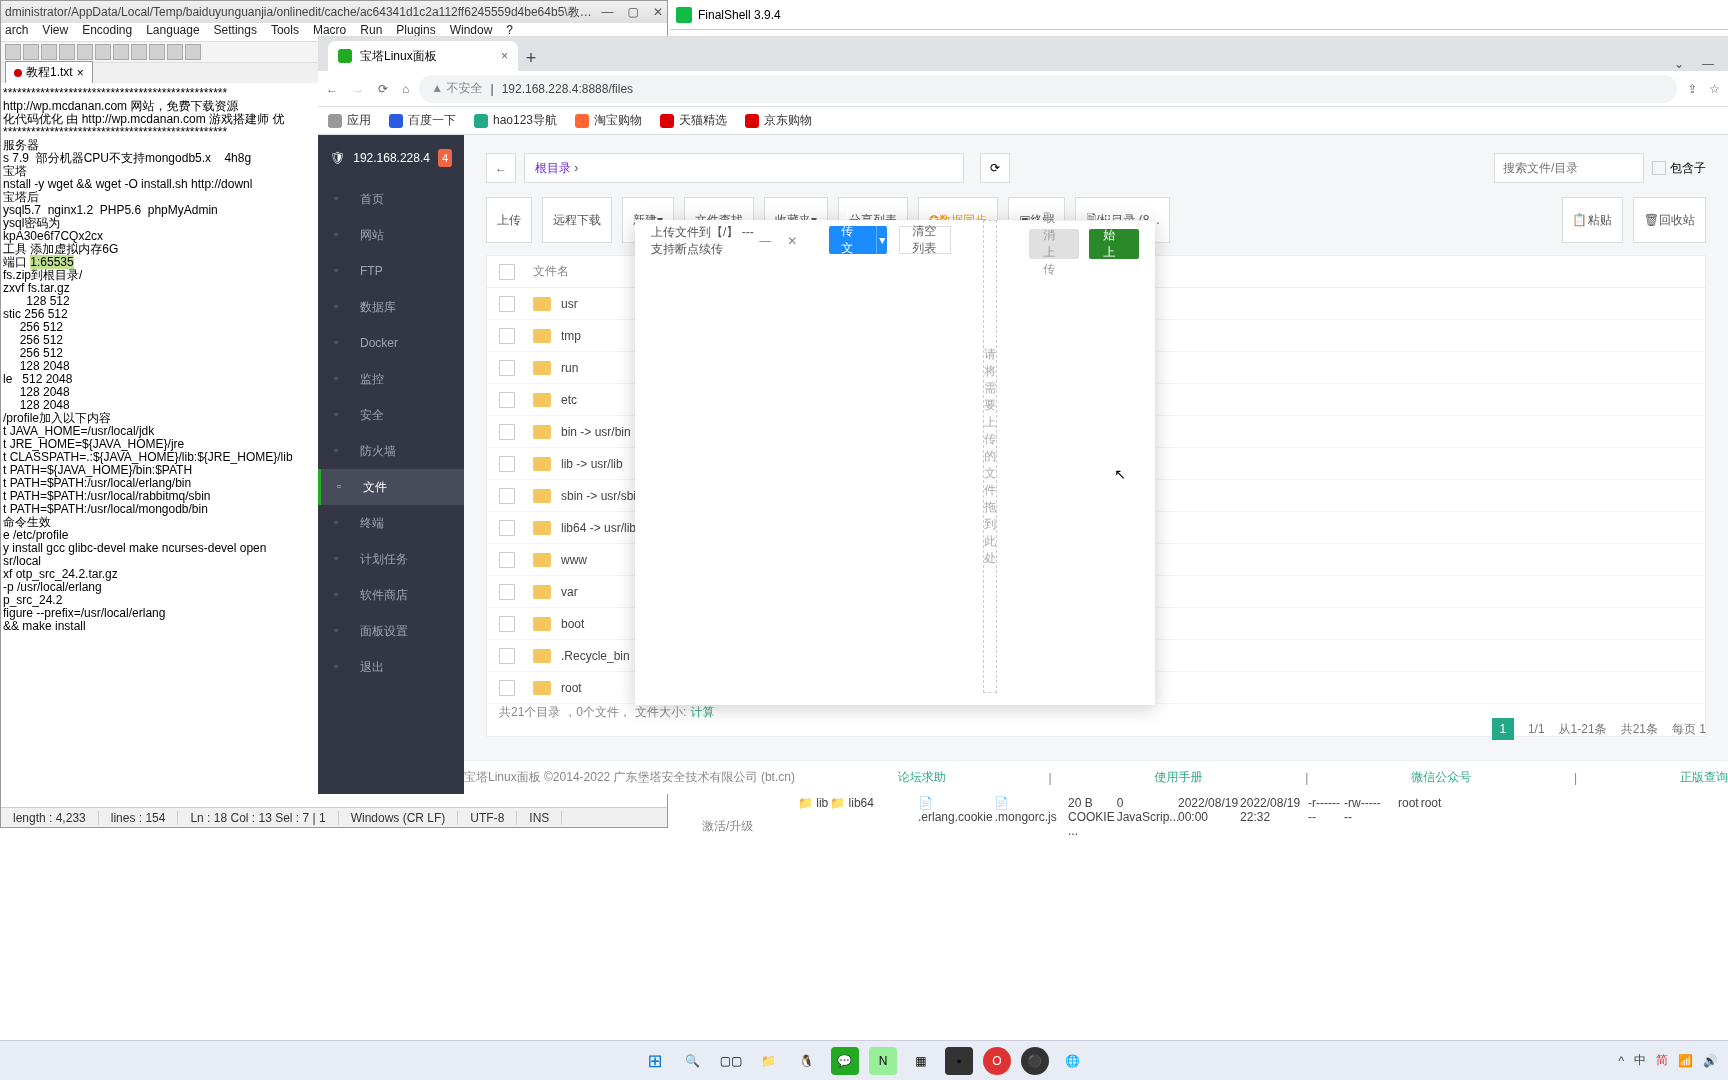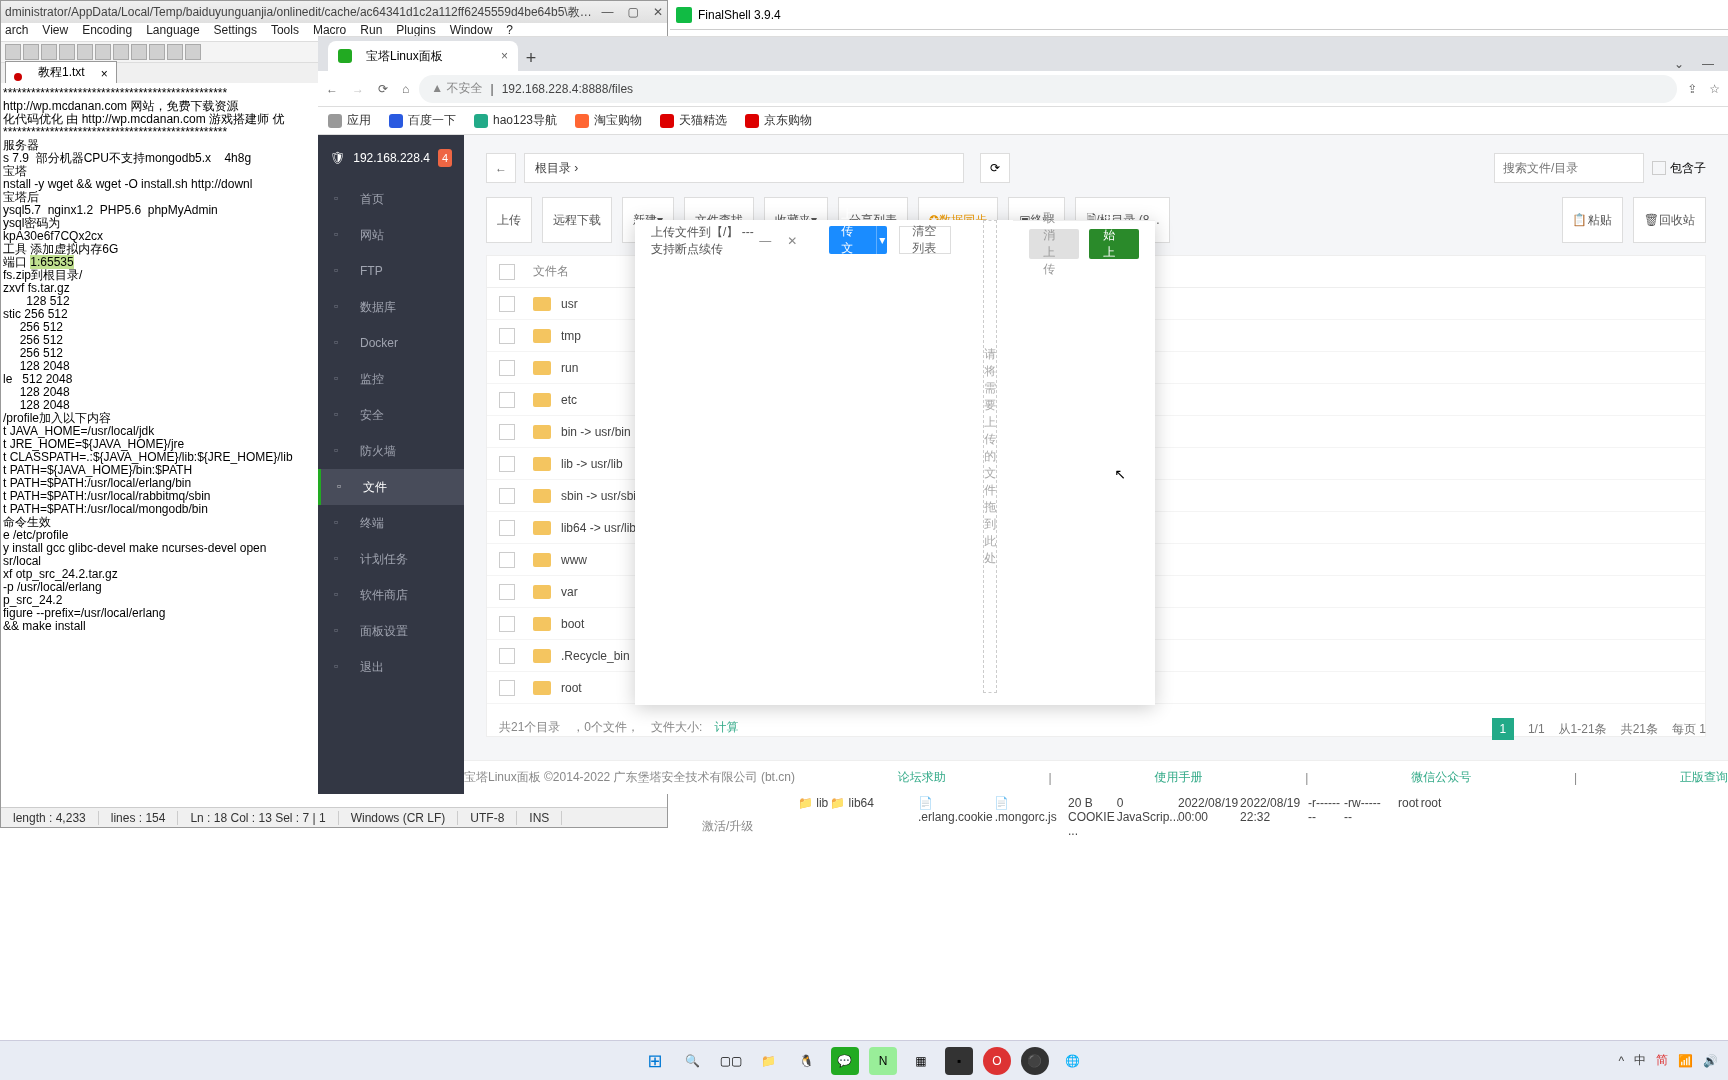--- a/index.html
+++ b/index.html
@@ -28,7 +28,7 @@
 
 .chrome{position:absolute;left:318px;top:36px;right:0;height:758px;background:#fff;border-top:1px solid #ddd;display:flex;flex-direction:column}
 .tabstrip{height:34px;background:#dfe1e5;display:flex;align-items:flex-end;padding-left:10px}
-.ctab{width:190px;height:30px;background:#fff;border-radius:8px 8px 0 0;display:flex;align-items:center;padding:0 10px;gap:14px}
+.ctab{width:190px;height:30px;background:#fff;border-radius:8px 8px 0 0;display:flex;align-items:center;padding:0 10px;gap:8px}
 .ctab .fav{width:14px;height:14px;background:#2a2;border-radius:3px}
 .ctab .cl{margin-left:auto;color:#666}
 .newtab{width:26px;height:26px;display:flex;align-items:center;justify-content:center;color:#444;font-size:18px}

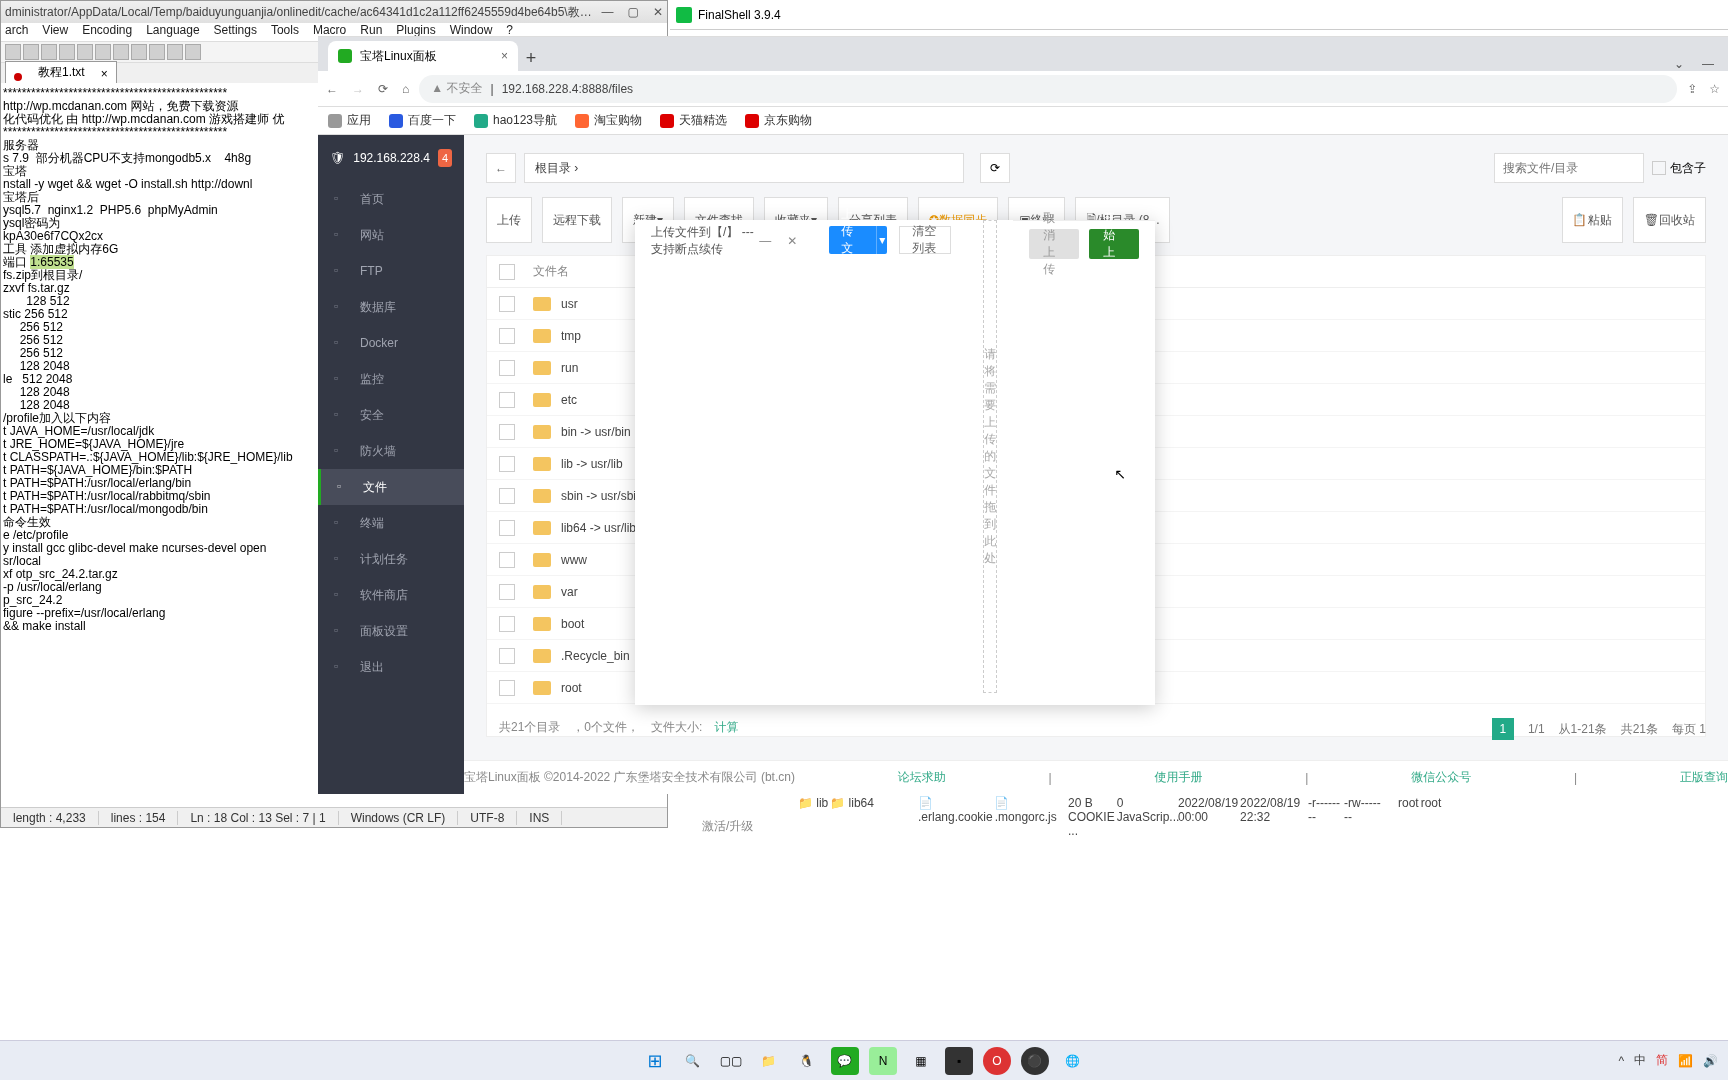--- a/index.html
+++ b/index.html
@@ -14,7 +14,7 @@
 .npp-tool{height:22px;background:#f4f4f4;border-top:1px solid #ddd;border-bottom:1px solid #ddd;display:flex;align-items:center;gap:2px;padding:0 4px}
 .npp-tool .ico{width:16px;height:16px;background:#d0d0d0;border:1px solid #aaa}
 .npp-tabs{height:20px;background:#f0f0f0;display:flex;align-items:flex-end;padding:0 4px}
-.npp-tab{background:#fff;border:1px solid #999;border-bottom:none;padding:2px 8px;font-size:11px;display:flex;gap:16px;align-items:flex-end}
+.npp-tab{background:#fff;border:1px solid #999;border-bottom:none;padding:2px 8px;font-size:11px;display:flex;gap:4px;align-items:center}
 .npp-tab .dot{width:8px;height:8px;background:#c00;border-radius:50%}
 .npp-body{padding:4px 2px;font-family:Consolas,monospace;font-size:12px;line-height:13px;color:#000;white-space:pre;overflow:hidden}
 .npp-body .hl{background:#c0e090}

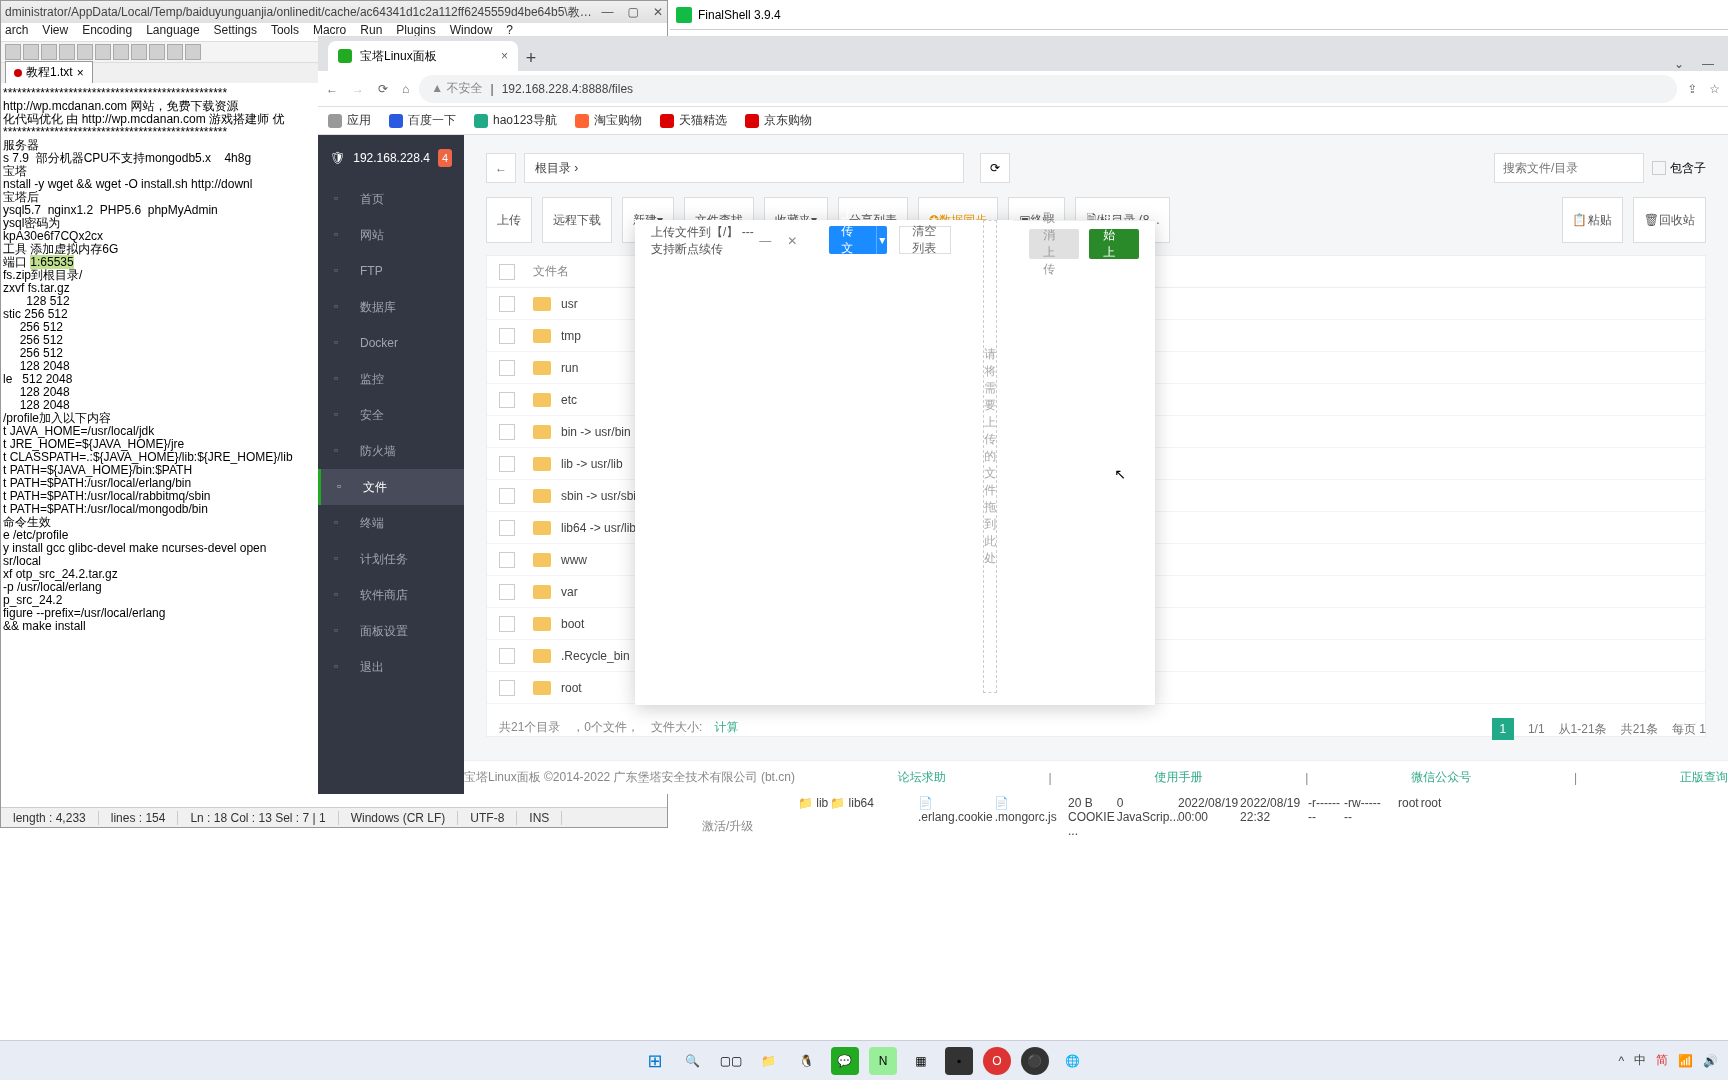--- a/index.html
+++ b/index.html
@@ -54,7 +54,7 @@
 .bt-main{flex:1;background:#f5f6f8;padding:18px 22px;position:relative}
 .bt-top{display:flex;align-items:center;gap:8px;margin-bottom:14px}
 .bt-back{width:30px;height:30px;background:#fff;border:1px solid #ddd;display:flex;align-items:center;justify-content:center;color:#666}
-.bt-crumb{height:30px;background:#fff;border:1px solid #ddd;flex:0 0 440px;display:flex;align-items:center;padding:0 10px;color:#404040}
+.bt-crumb{height:30px;background:#fff;border:1px solid #ddd;flex:0 0 440px;display:flex;align-items:center;padding:0 10px;color:#6d28d9}
 .bt-refresh{width:30px;height:30px;background:#fff;border:1px solid #ddd;display:flex;align-items:center;justify-content:center;margin-left:8px}
 .bt-right{margin-left:auto;display:flex;gap:8px;align-items:center}
 .bt-search{width:150px;height:30px;border:1px solid #ddd;background:#fff;padding:0 8px}

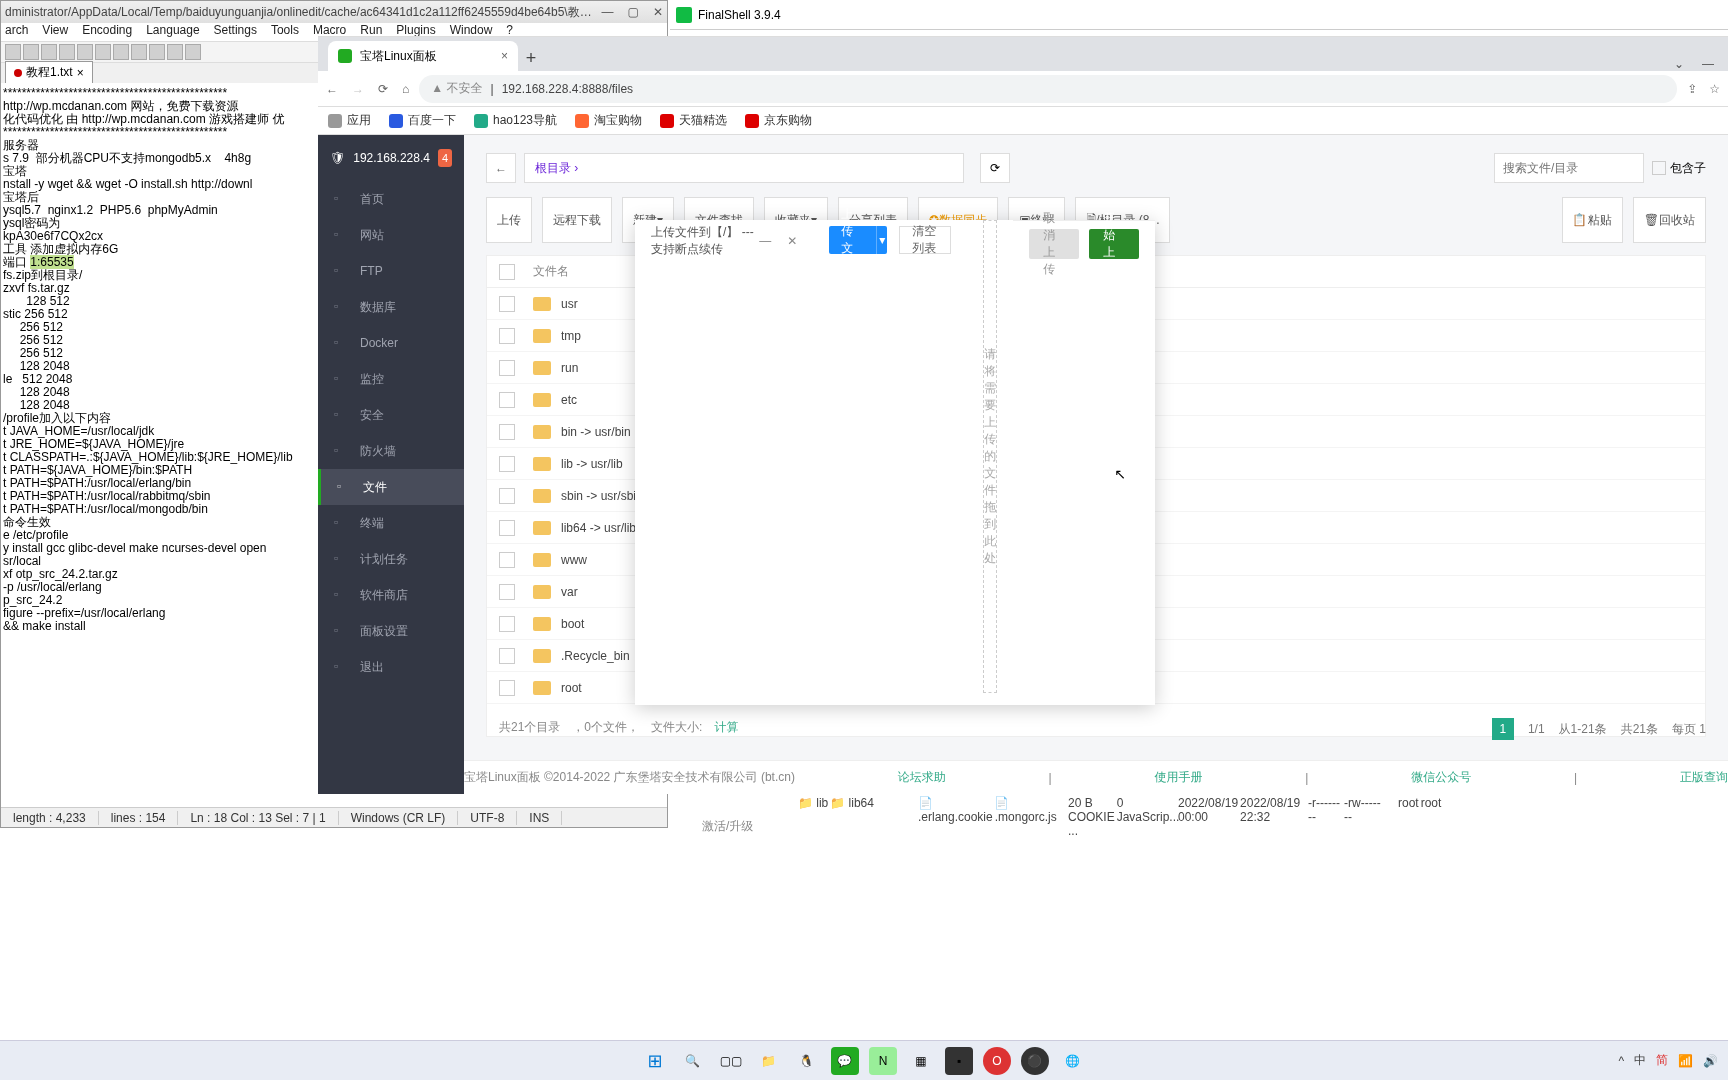--- a/index.html
+++ b/index.html
@@ -70,7 +70,7 @@
 .bt-row .cb{width:16px;height:16px;border:1px solid #ccc;margin-right:18px}
 .bt-row .fold{width:18px;height:14px;background:#f4c560;border-radius:2px;margin-right:10px}
 .bt-row .name{color:#444}
-.bt-stat{height:32px;display:flex;align-items:flex-end;padding:0 12px;color:#888;gap:12px}
+.bt-stat{height:32px;display:flex;align-items:flex-start;padding:0 12px;color:#888;gap:4px}
 .bt-stat a{color:#3a8;text-decoration:none}
 .bt-foot{position:absolute;bottom:0;left:0;right:0;height:34px;background:#fff;border-top:1px solid #eee;display:flex;align-items:center;justify-content:space-between;gap:16px;color:#888}
 .bt-foot a{color:#3a8}

